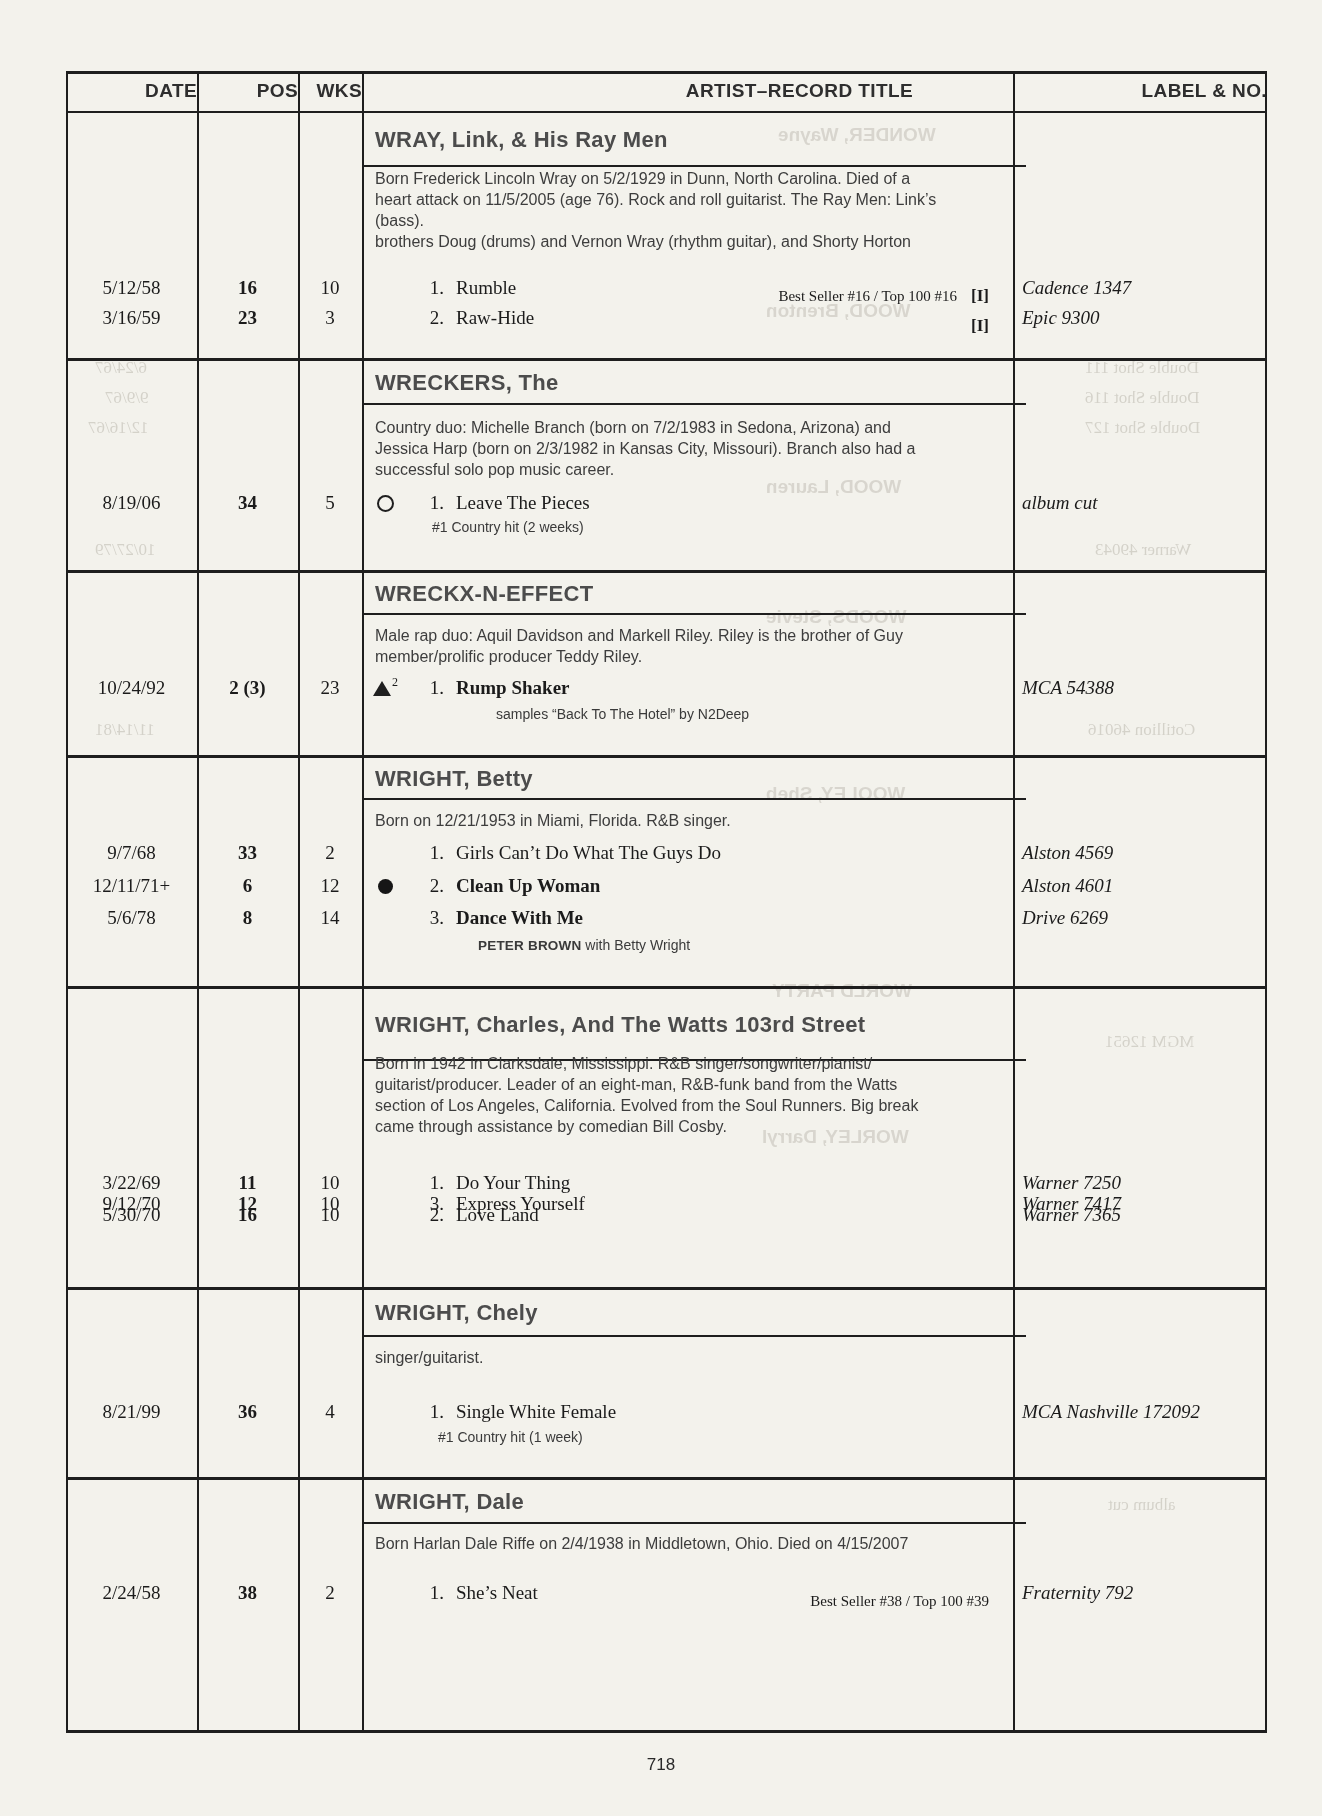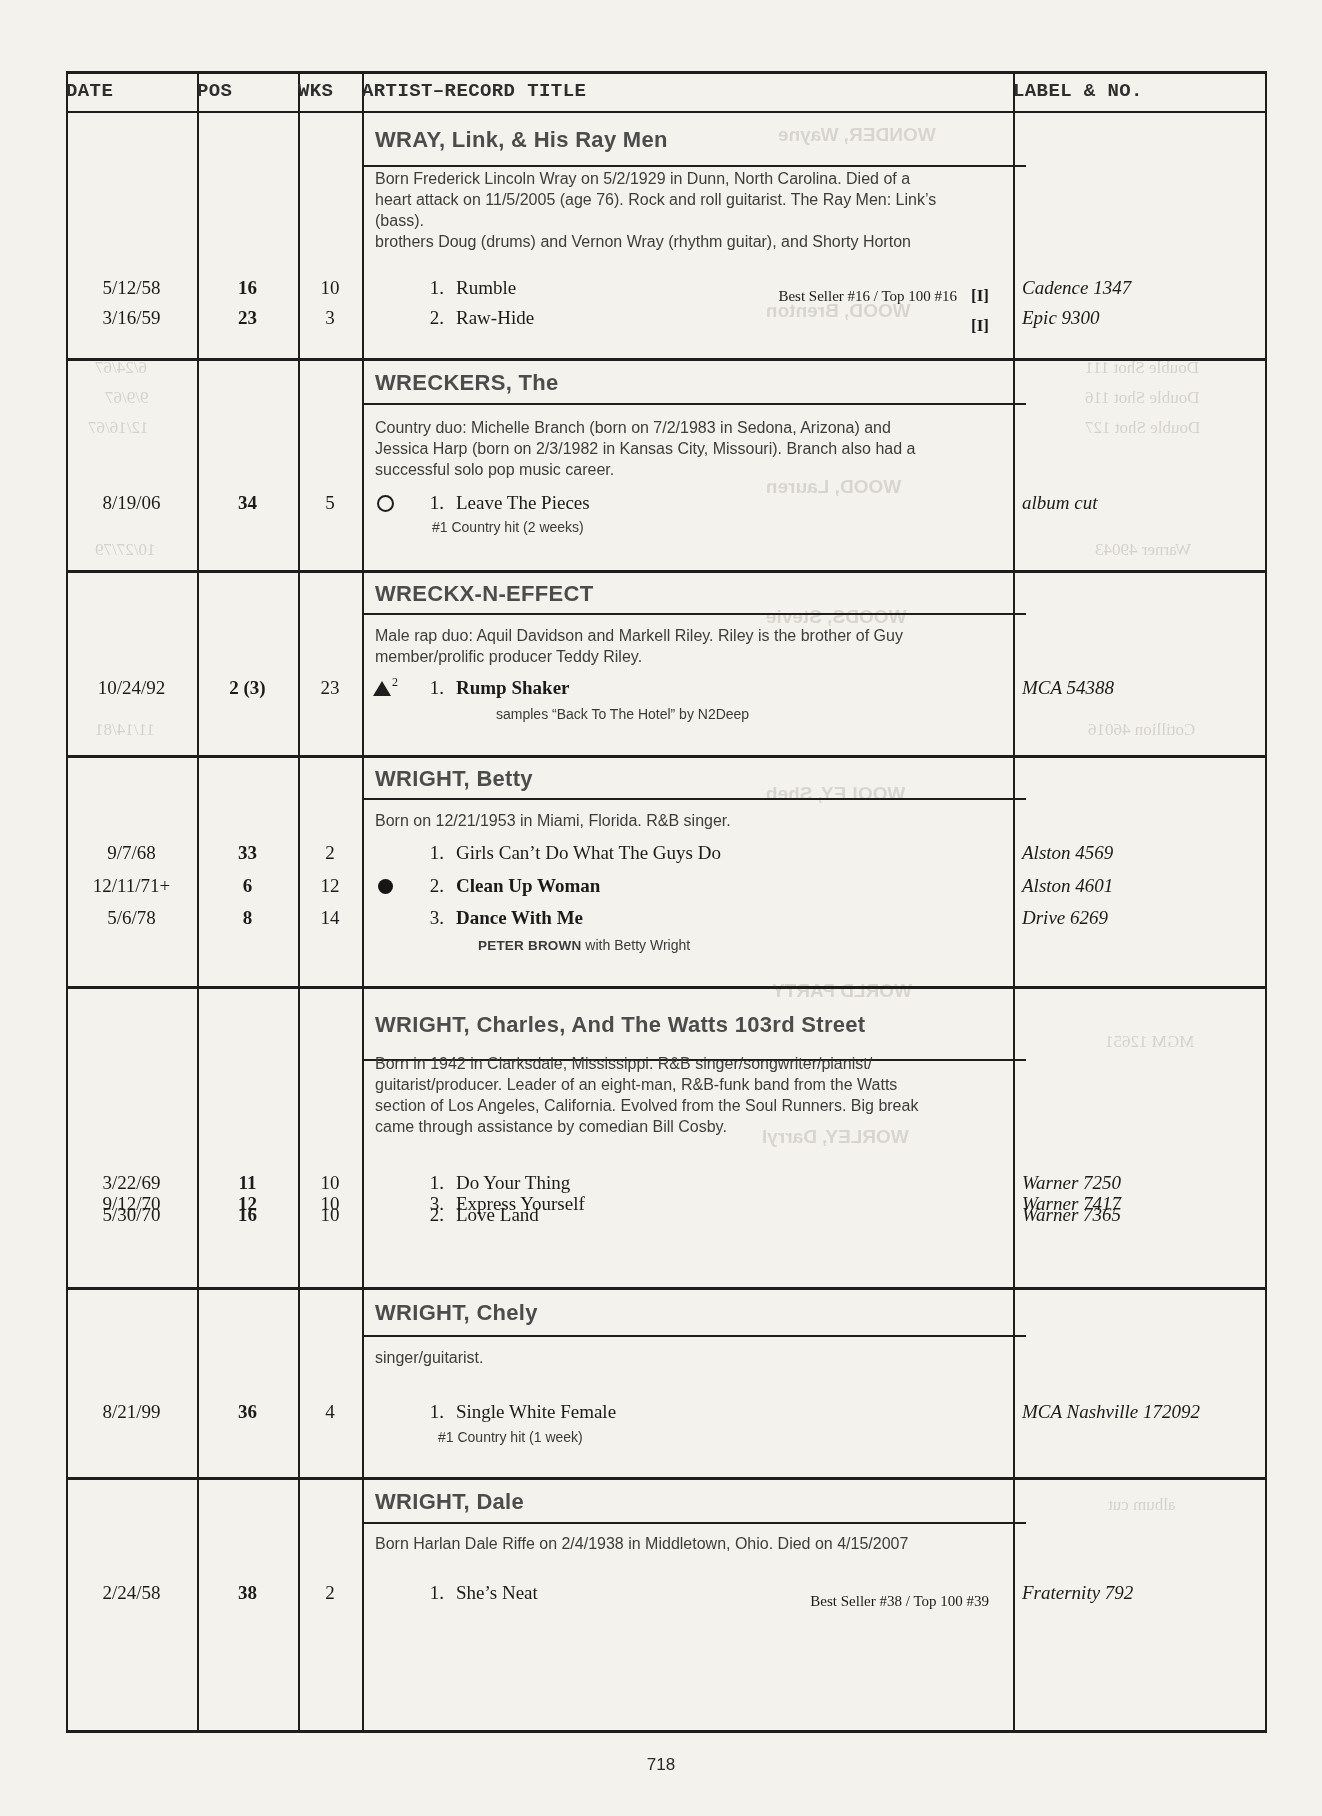--- a/index.html
+++ b/index.html
@@ -14,8 +14,8 @@
   .edge-l{position:absolute;left:0;top:0;width:2px;height:1662px;background:#1e1e1e;}
   .edge-r{position:absolute;left:1199px;top:0;width:2px;height:1662px;background:#1e1e1e;}
   .hdr{position:absolute;top:0;height:52px;line-height:40px;
-       font-family:Liberation Mono, monospace;font-weight:bold;font-size:19px;
-       color:#2e2e2e;text-align:left;letter-spacing:.4px;}
+       font-family:Liberation Sans, sans-serif;font-weight:bold;font-size:19px;
+       color:#2e2e2e;text-align:right;letter-spacing:.4px;}
   .artist-box{position:absolute;left:296px;width:651px;border-bottom:2px solid #1e1e1e;
        display:flex;flex-direction:column;justify-content:center;padding-left:13px;box-sizing:content-box;}
   .artist-name{font-family:"Liberation Sans",sans-serif;font-weight:bold;font-size:22px;

